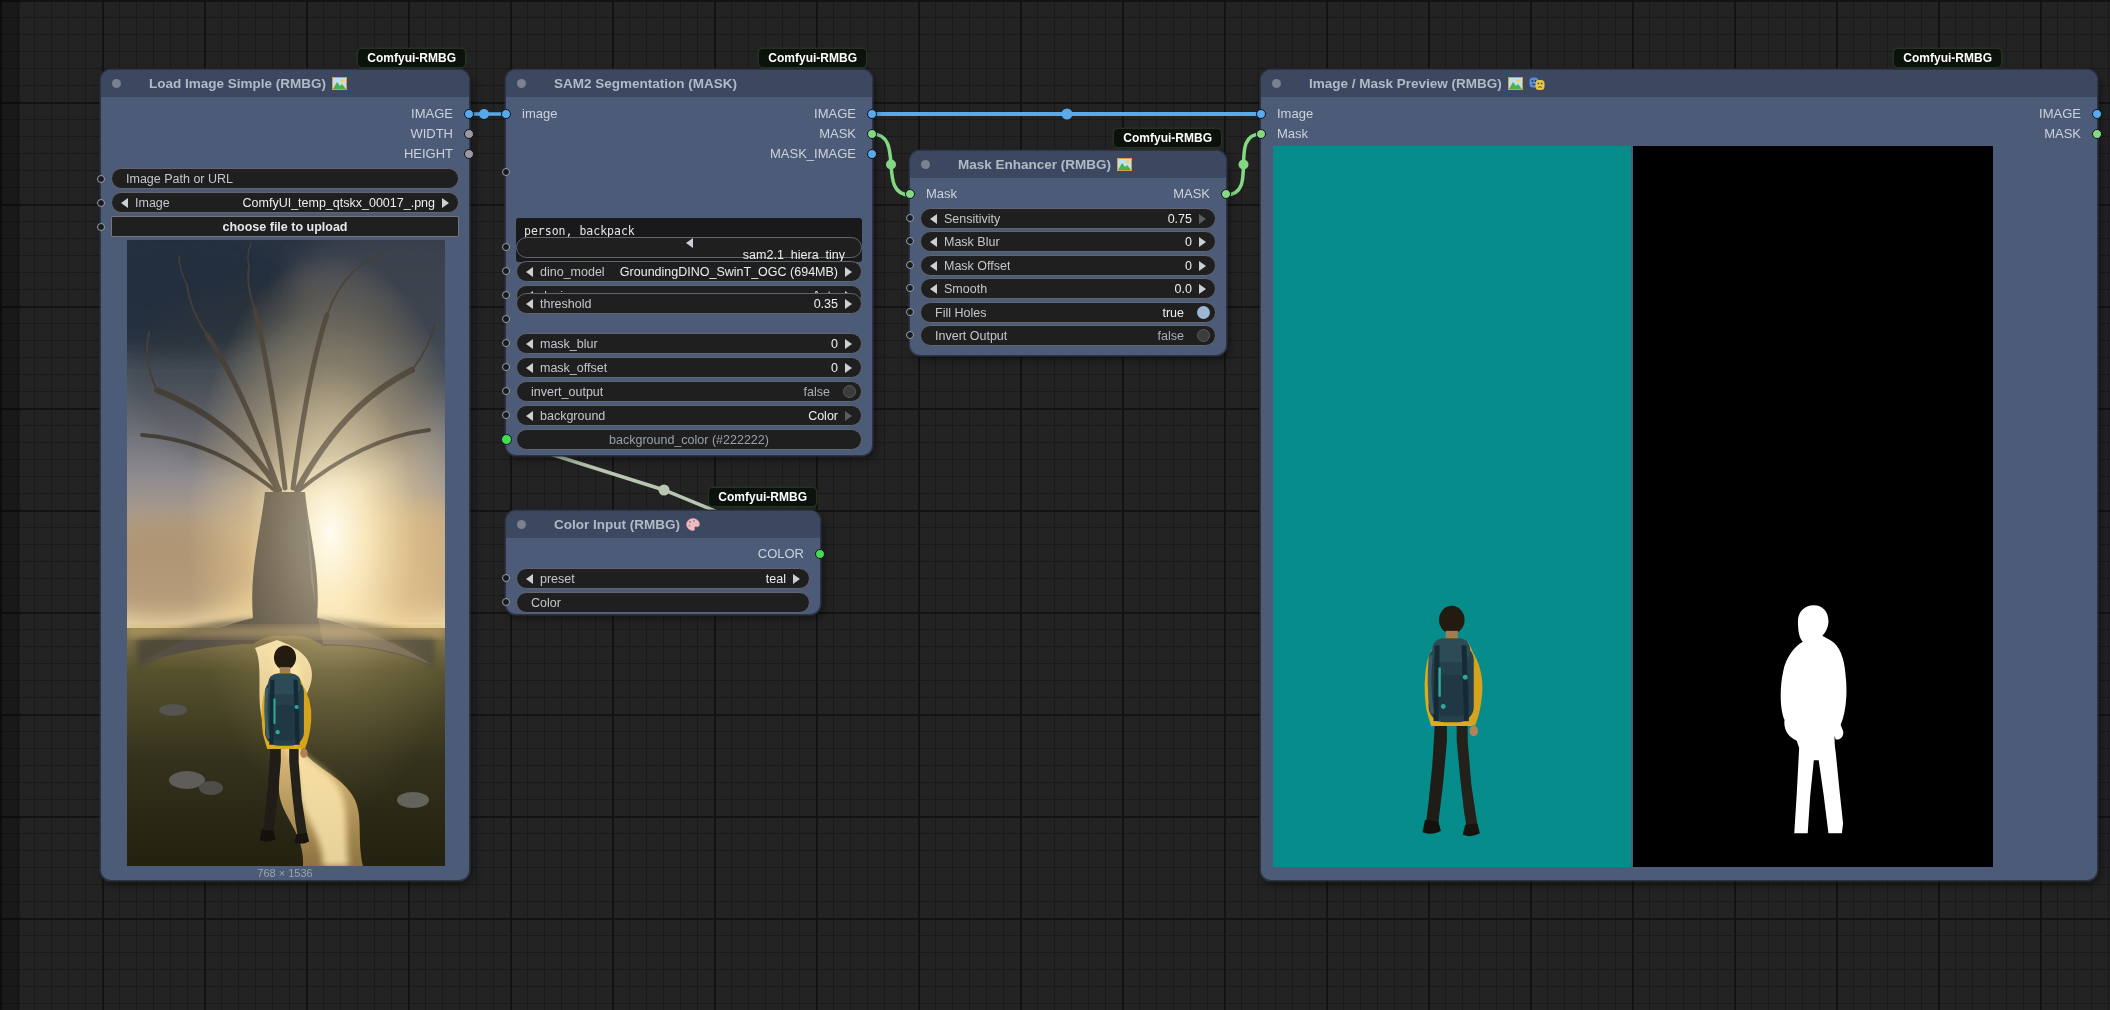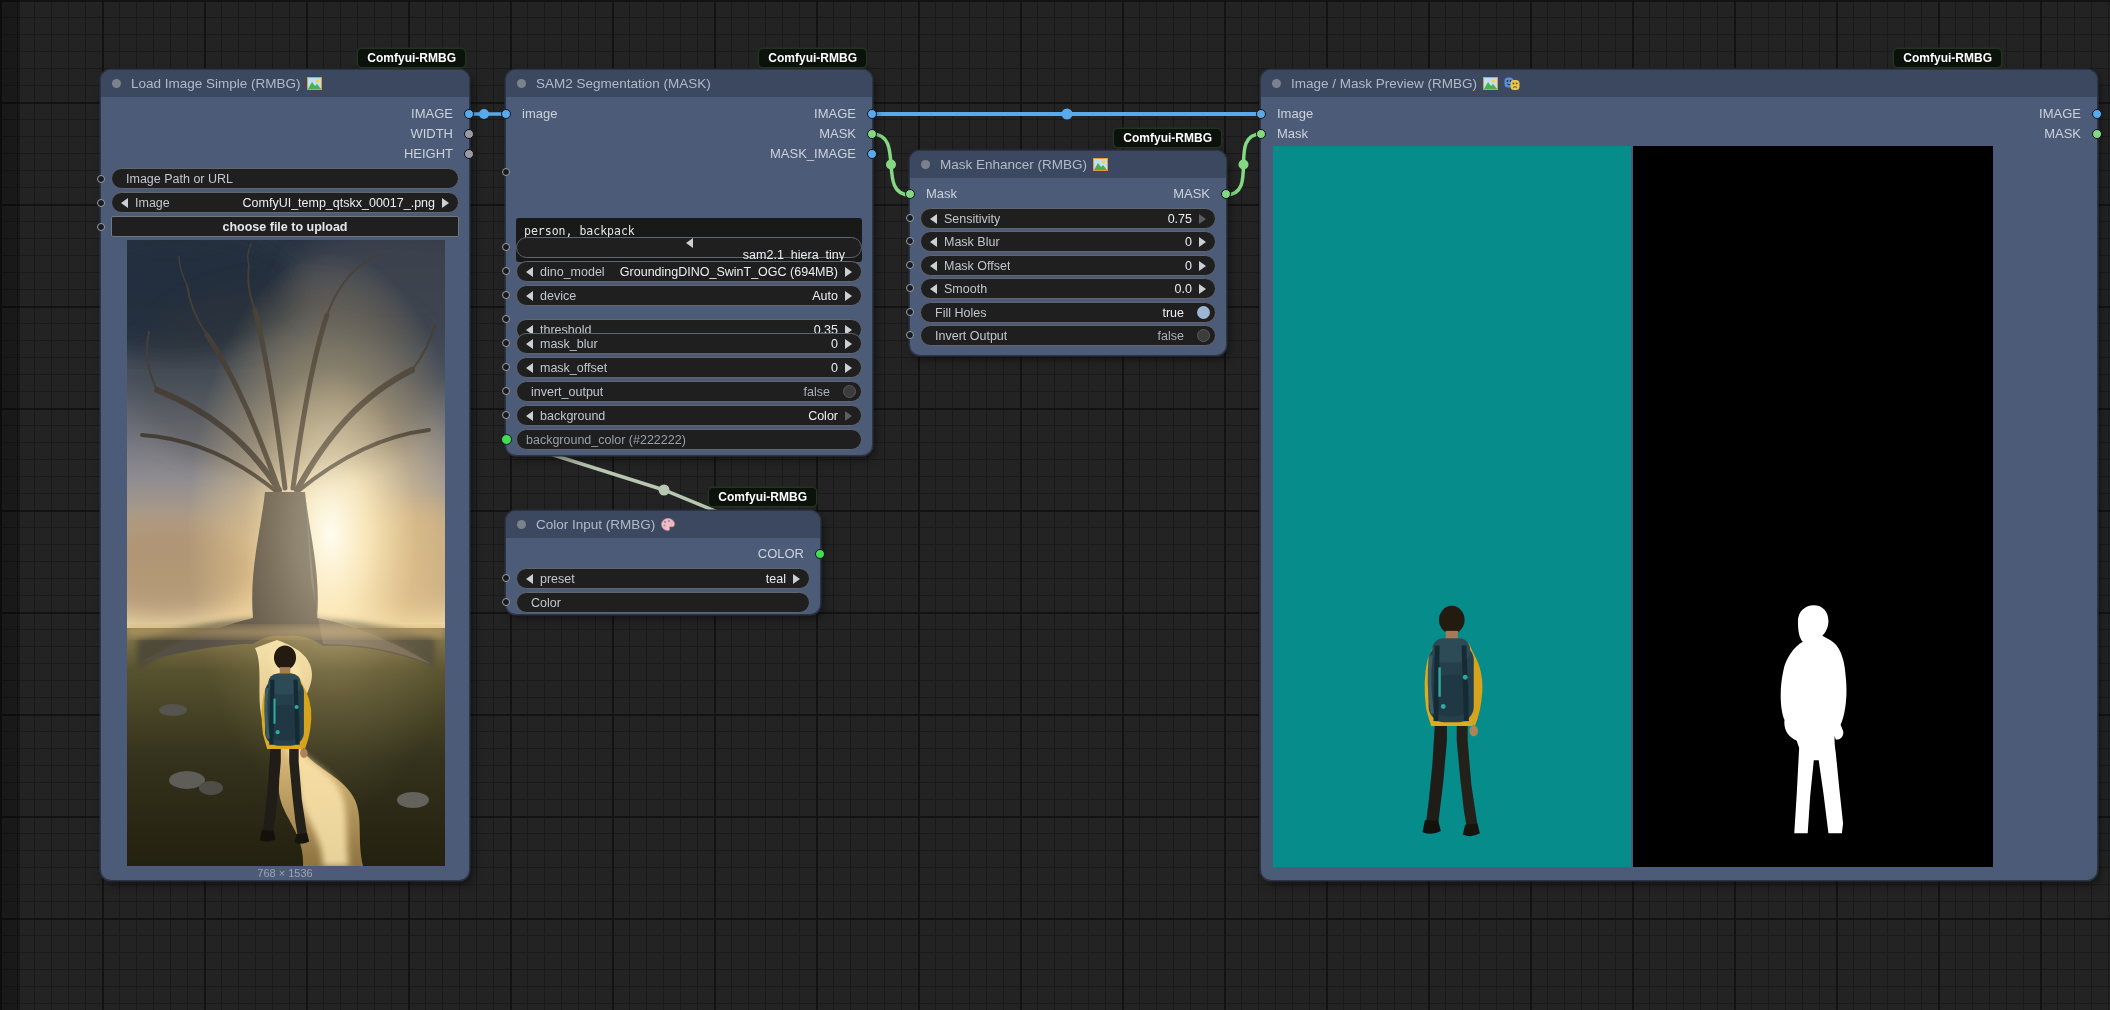--- a/index.html
+++ b/index.html
@@ -24,7 +24,7 @@
           border-radius:10px 10px 0 0;color:#b2bac6;font-size:13.5px;line-height:27px;
           display:flex;align-items:center;}
   .tdot{position:absolute;left:11px;top:9px;width:9px;height:9px;border-radius:50%;background:#7b828e;}
-  .ttext{margin-left:30px;display:flex;align-items:center;gap:6px;white-space:nowrap;}
+  .ttext{margin-left:48px;display:flex;align-items:center;gap:6px;white-space:nowrap;font-weight:bold;}
   .ticon{display:inline-flex;align-items:center;}
 
   .port{position:absolute;height:20px;line-height:20px;font-size:13px;color:#ccd2da;white-space:nowrap;}

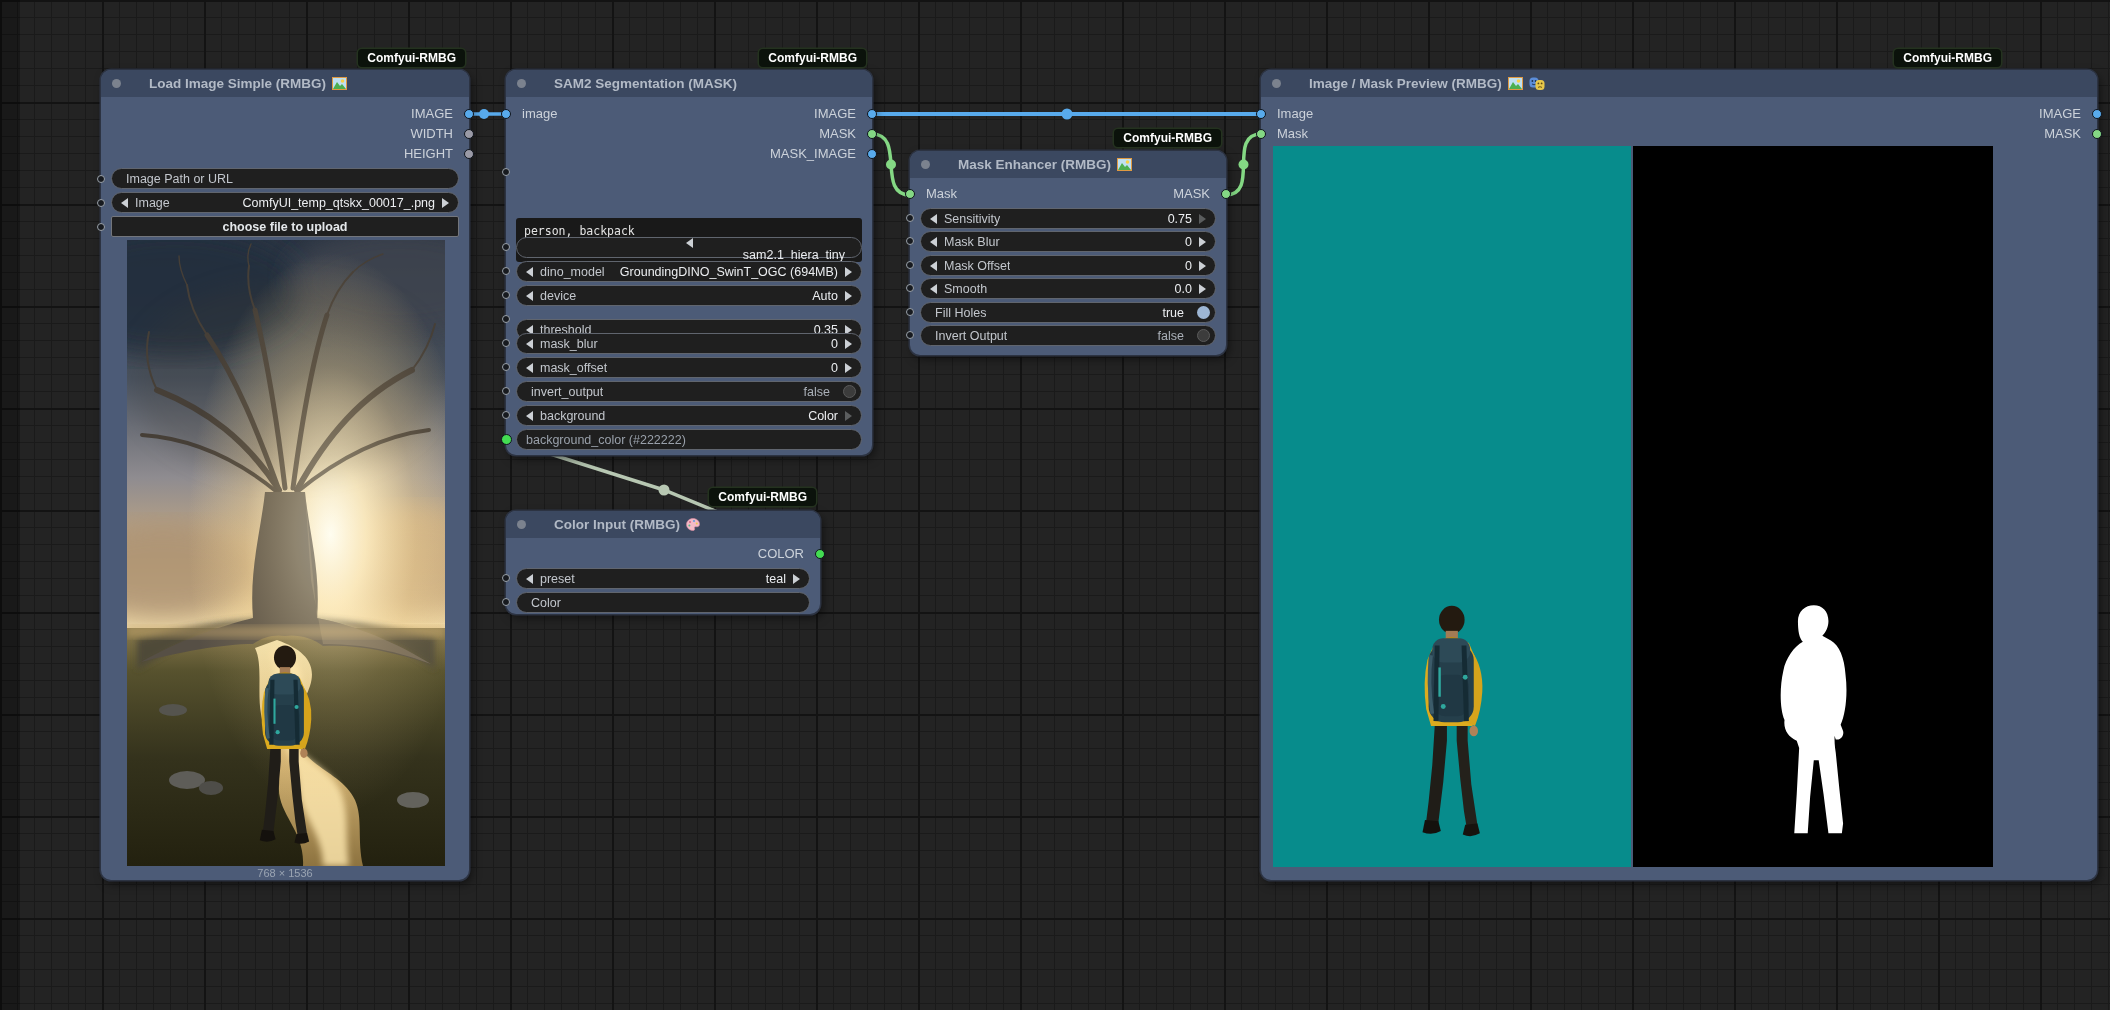--- a/index.html
+++ b/index.html
@@ -275,7 +275,7 @@
     <span class="arr-r"></span>
   </div>
   <span class="ring" style="top:245px;"></span>
-  <div class="w" style="top:249px;">
+  <div class="w" style="top:223px;">
     <span class="arr-l"></span>
     <span class="lab">threshold</span>
     <span class="val">0.35</span>

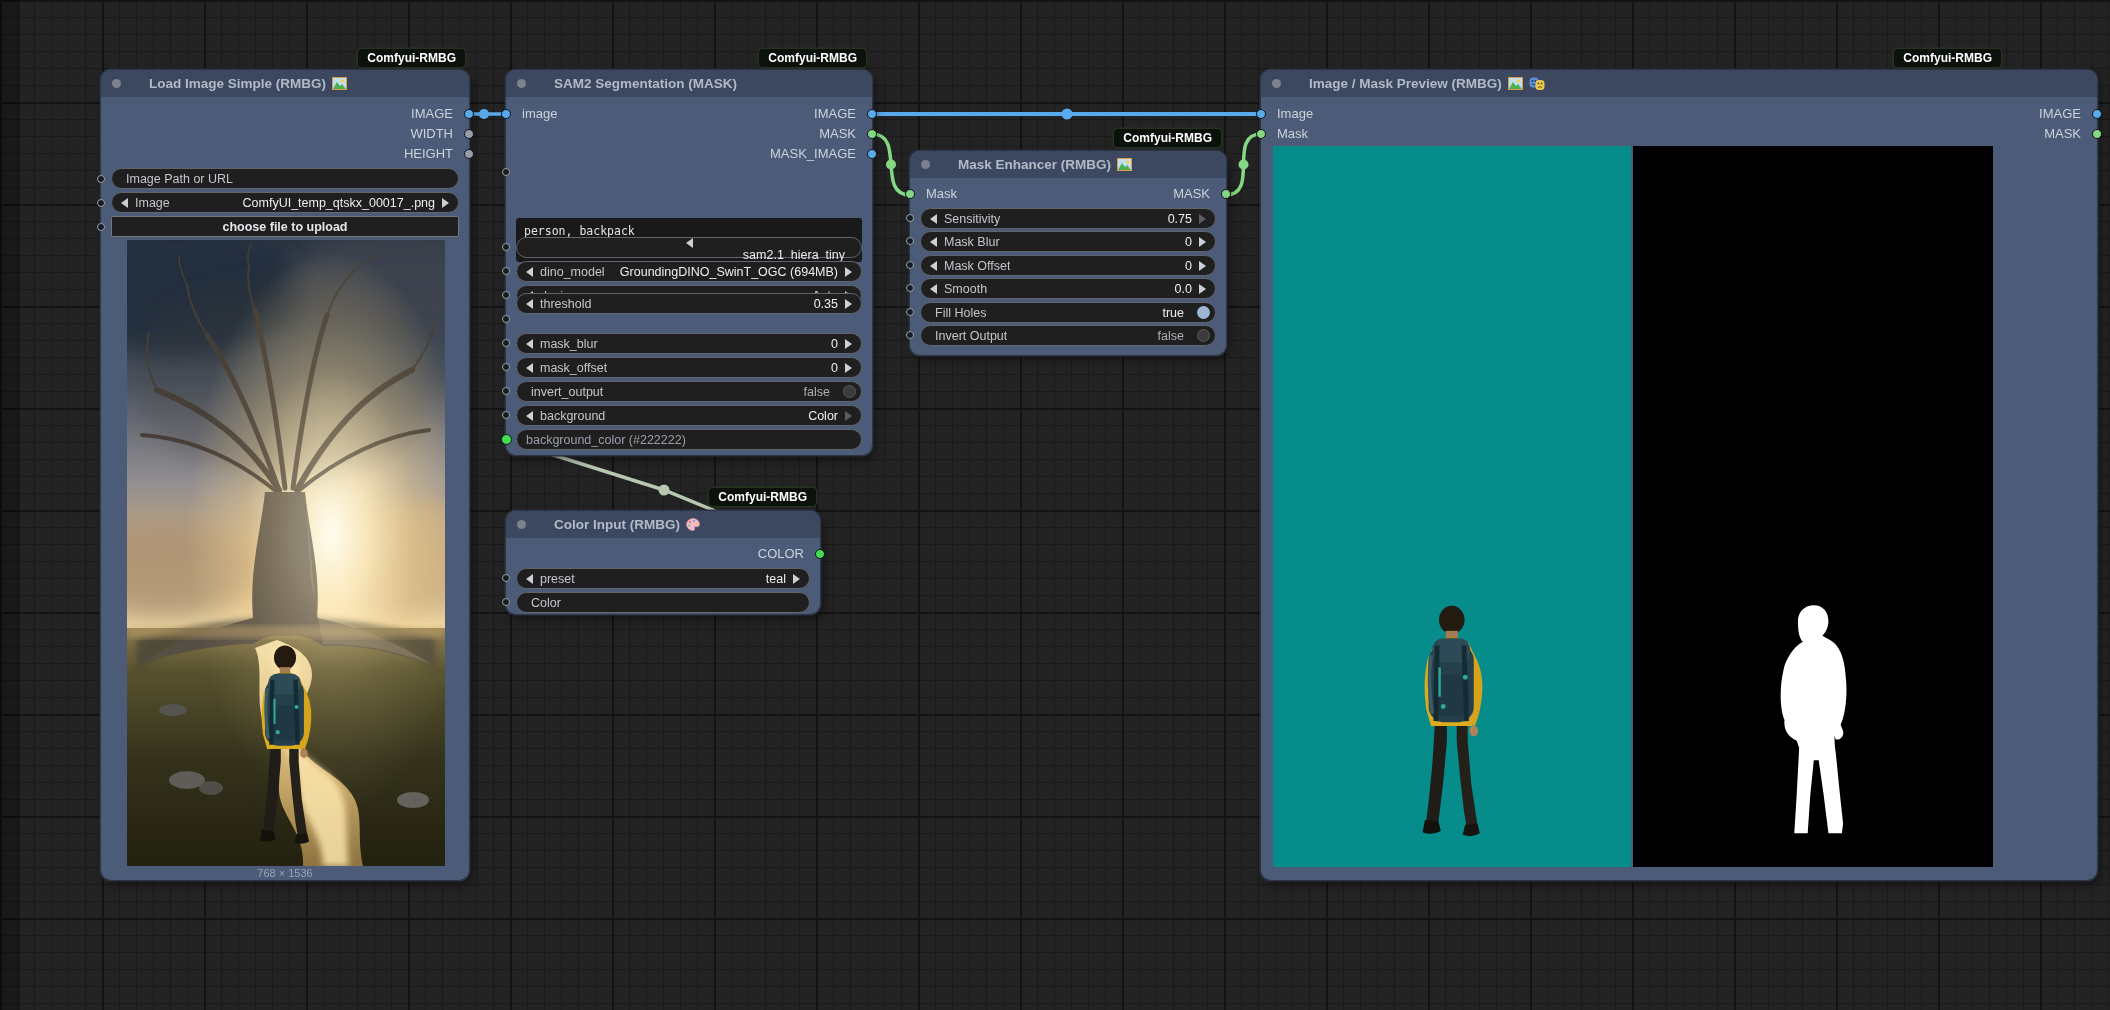--- a/index.html
+++ b/index.html
@@ -43,7 +43,7 @@
   .w .val{margin-left:auto;color:#eceef1;margin-right:7px;}
   .w.noarr{padding-left:14px;}
   .w.btn{border-radius:2px;justify-content:center;border-color:#73767c;color:#e4e7ea;font-weight:bold;padding:0;}
-  .w.plain{justify-content:flex-start;color:#99a0aa;}
+  .w.plain{justify-content:center;color:#99a0aa;}
   .arr-l{width:0;height:0;border-top:5px solid transparent;border-bottom:5px solid transparent;border-right:7px solid #ccd0d5;flex:0 0 auto;}
   .arr-r{width:0;height:0;border-top:5px solid transparent;border-bottom:5px solid transparent;border-left:7px solid #ccd0d5;flex:0 0 auto;}
   .dim{opacity:.35;}

